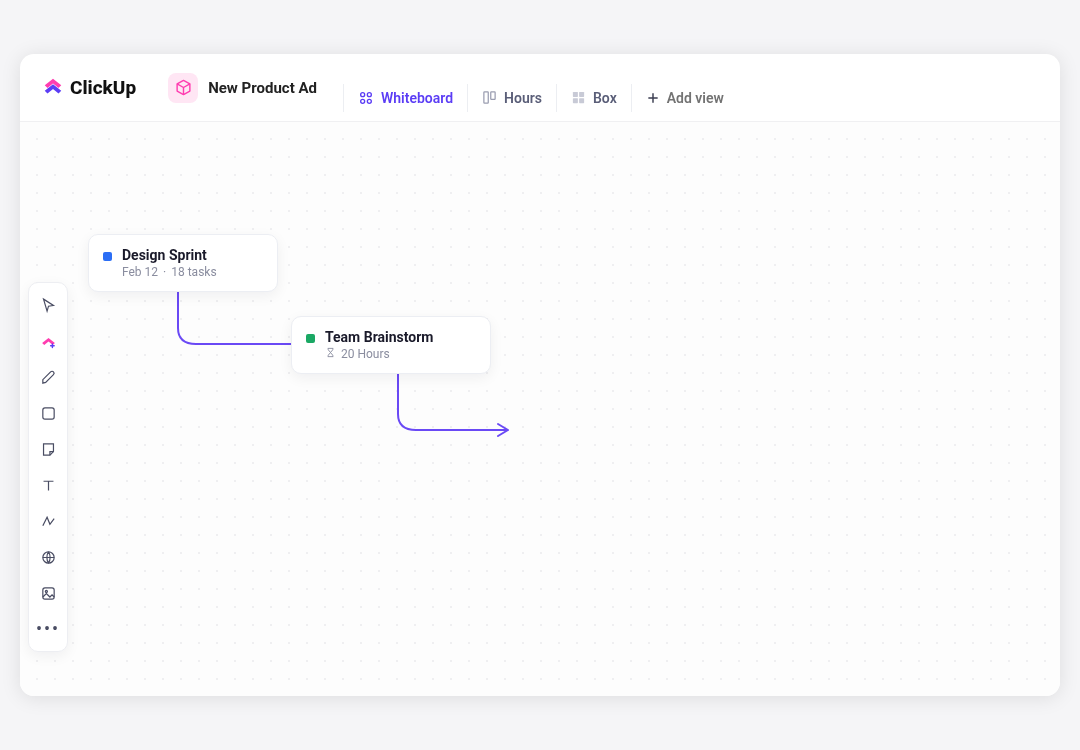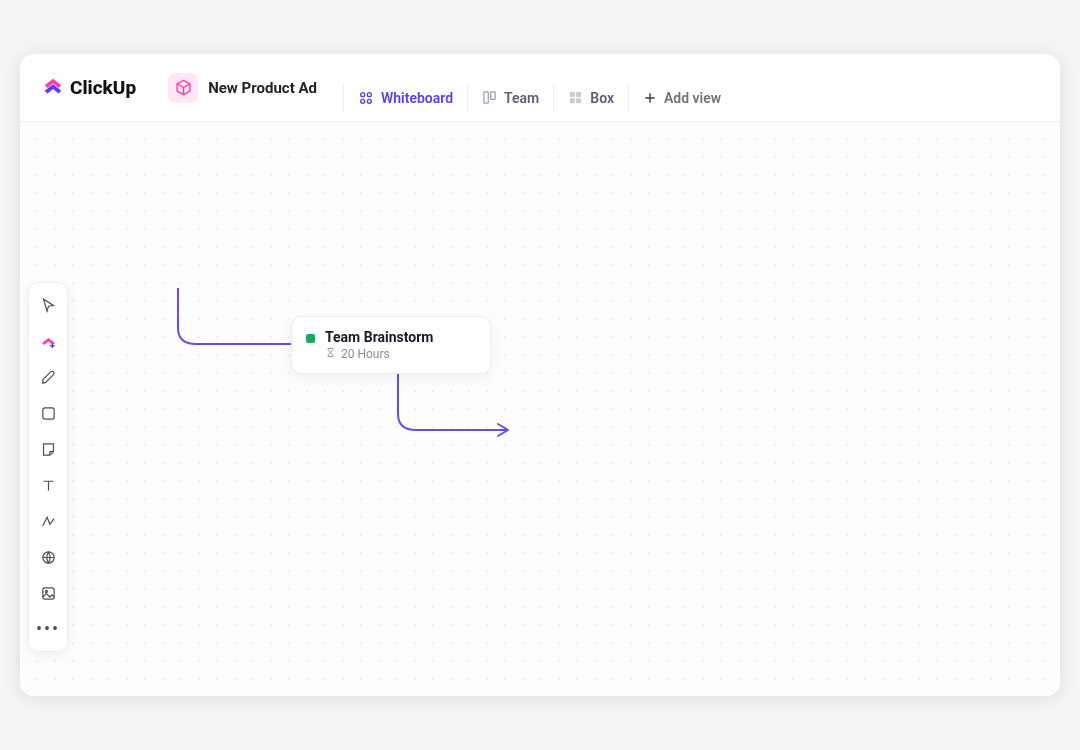--- a/index.html
+++ b/index.html
@@ -211,7 +211,7 @@
             <rect x="14" y="3" width="7" height="12" rx="1"></rect>
           </svg>
         </span>
-        <span>Team</span>
+        <span>Hours</span>
       </div>
       <div class="vtab">
         <span class="vtab-icon">

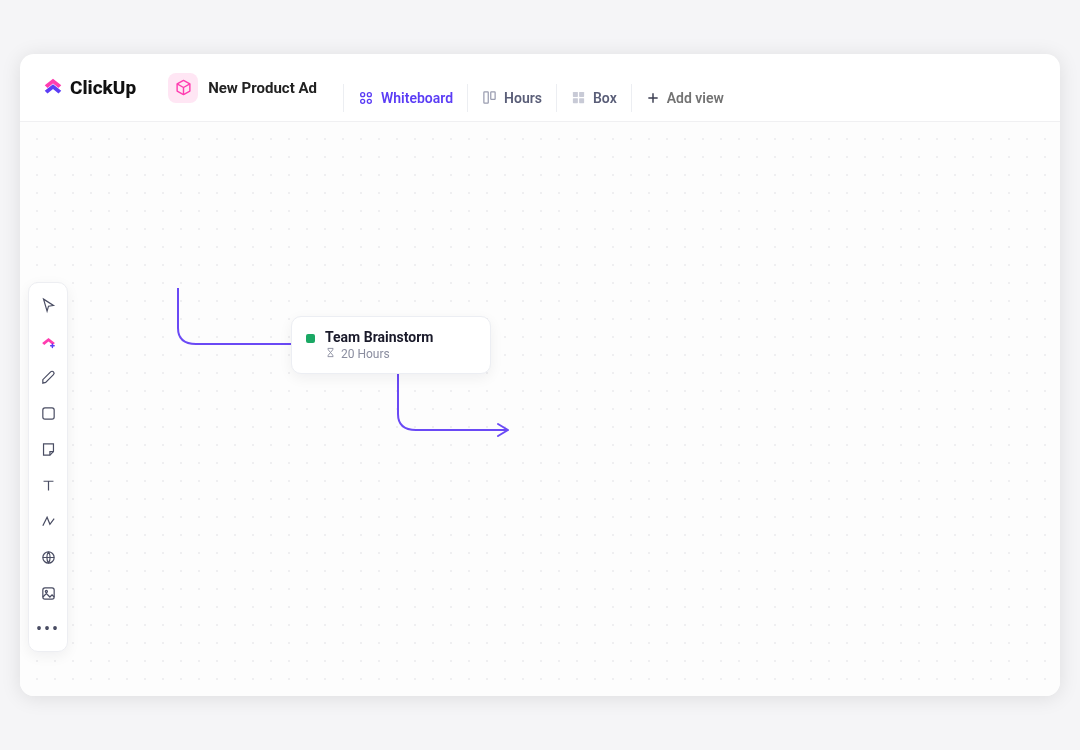--- a/index.html
+++ b/index.html
@@ -293,6 +293,17 @@
       </div>
     </div>
 
+    <div class="card" style="top:112px; left:68px; width:190px;">
+      <span class="card-dot" style="background:#2b6ef5"></span>
+      <div class="card-body">
+        <div class="card-title">Design Sprint</div>
+        <div class="card-sub">
+          <span>Feb 12</span>
+          <span>·</span>
+          <span>18 tasks</span>
+        </div>
+      </div>
+    </div>
 
     <div class="card" style="top:194px; left:271px; width:200px;">
       <span class="card-dot" style="background:#1aa864"></span>

